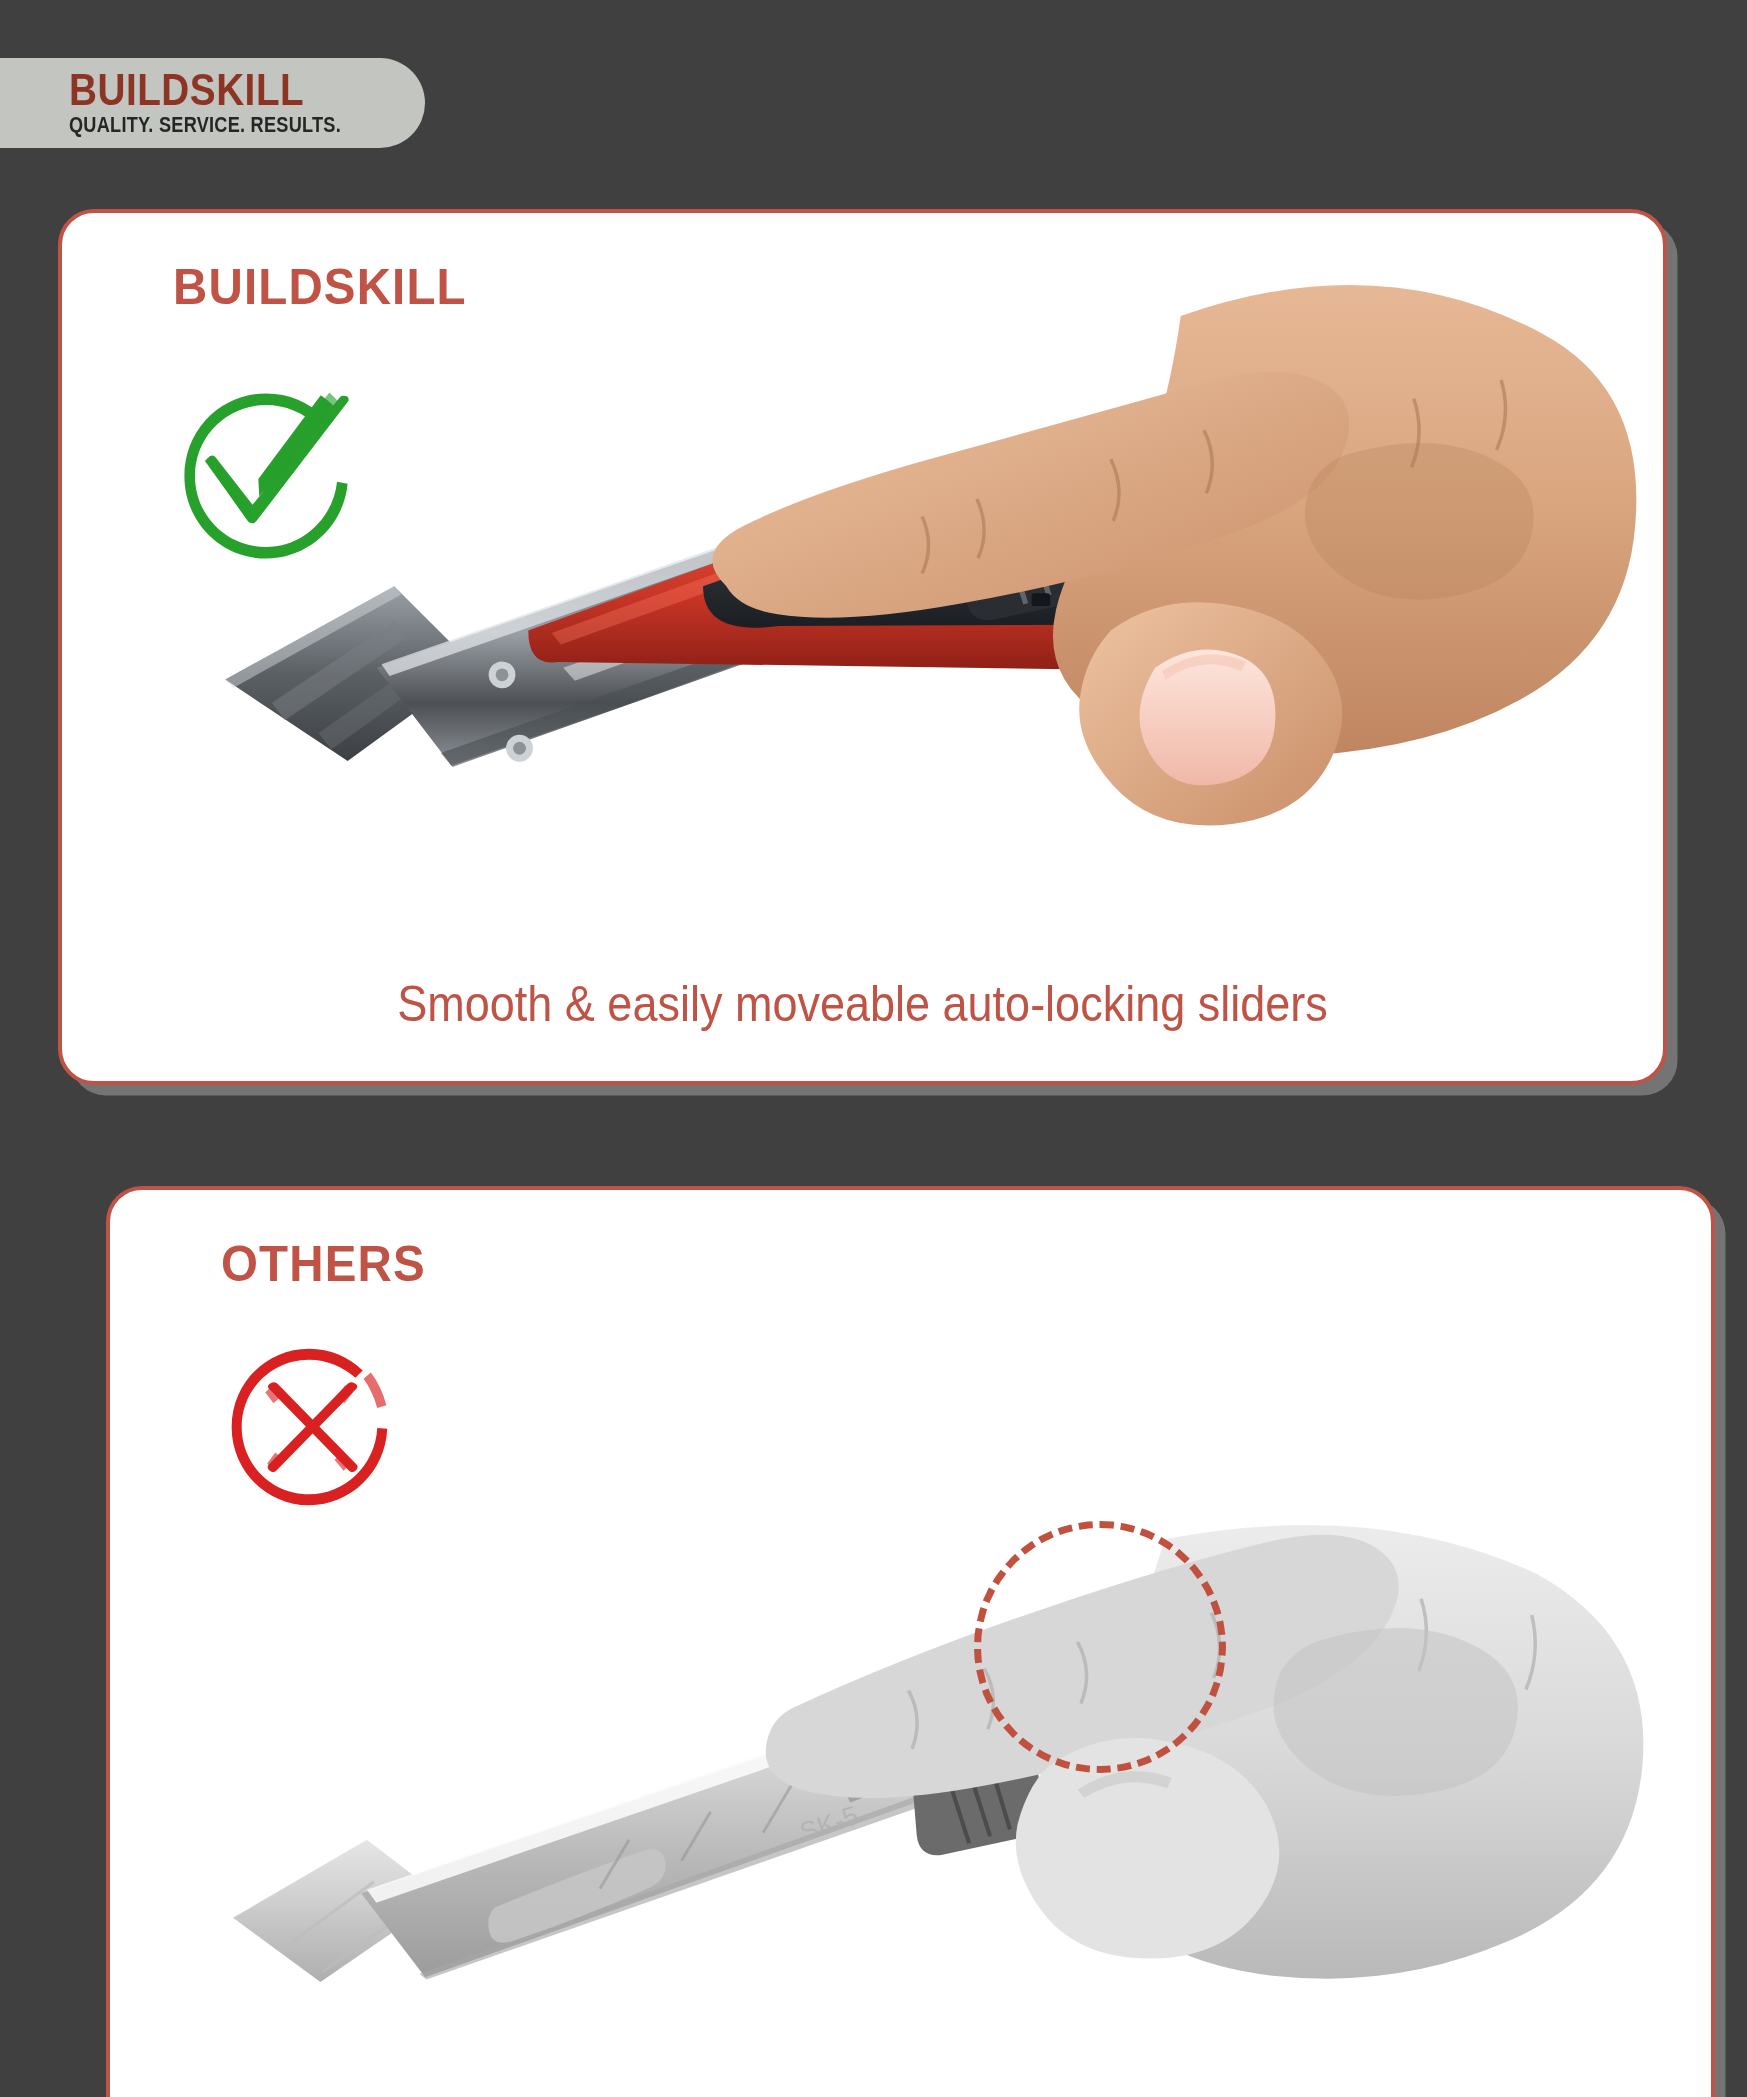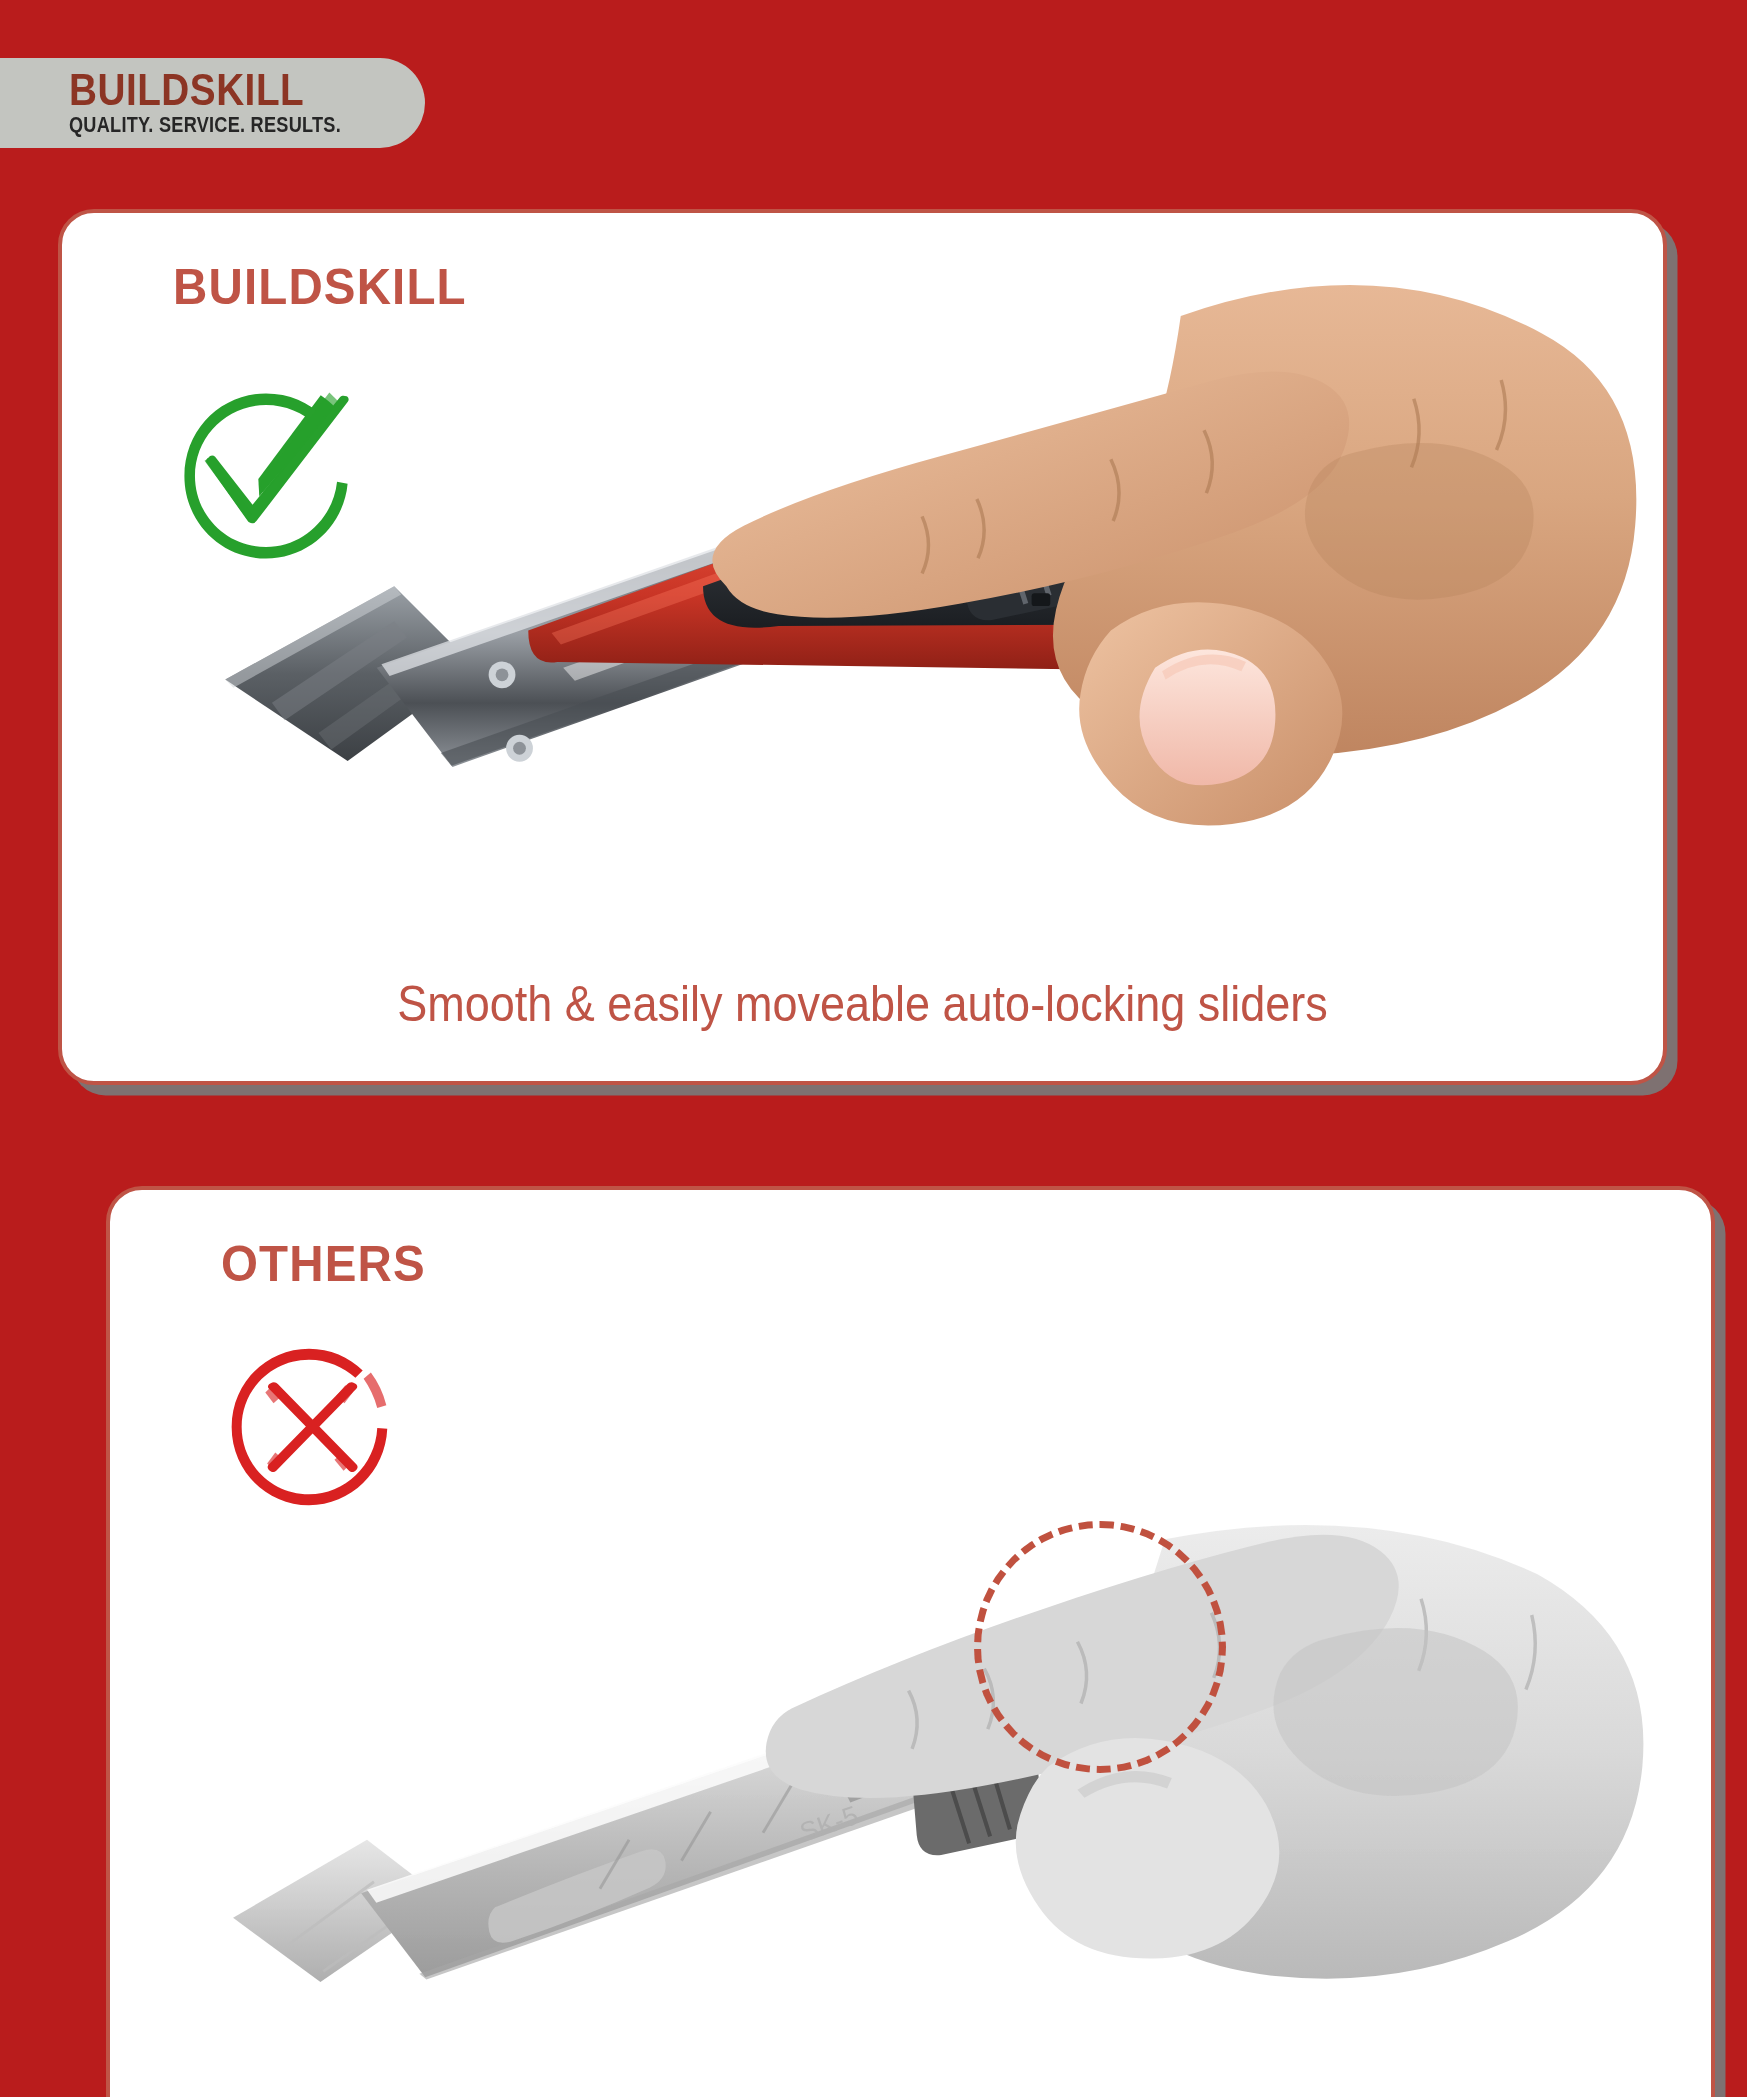--- a/index.html
+++ b/index.html
@@ -9,7 +9,7 @@
     font-family:"Liberation Sans", sans-serif;
     overflow:hidden;
   }
-  .page { position:relative; width:1748px; height:2097px; background:#b91c1c;padding-left:20px; }
+  .page { position:relative; width:1748px; height:2097px; background:#404040;padding-left:20px; }
 
   
   .brand-badge{

